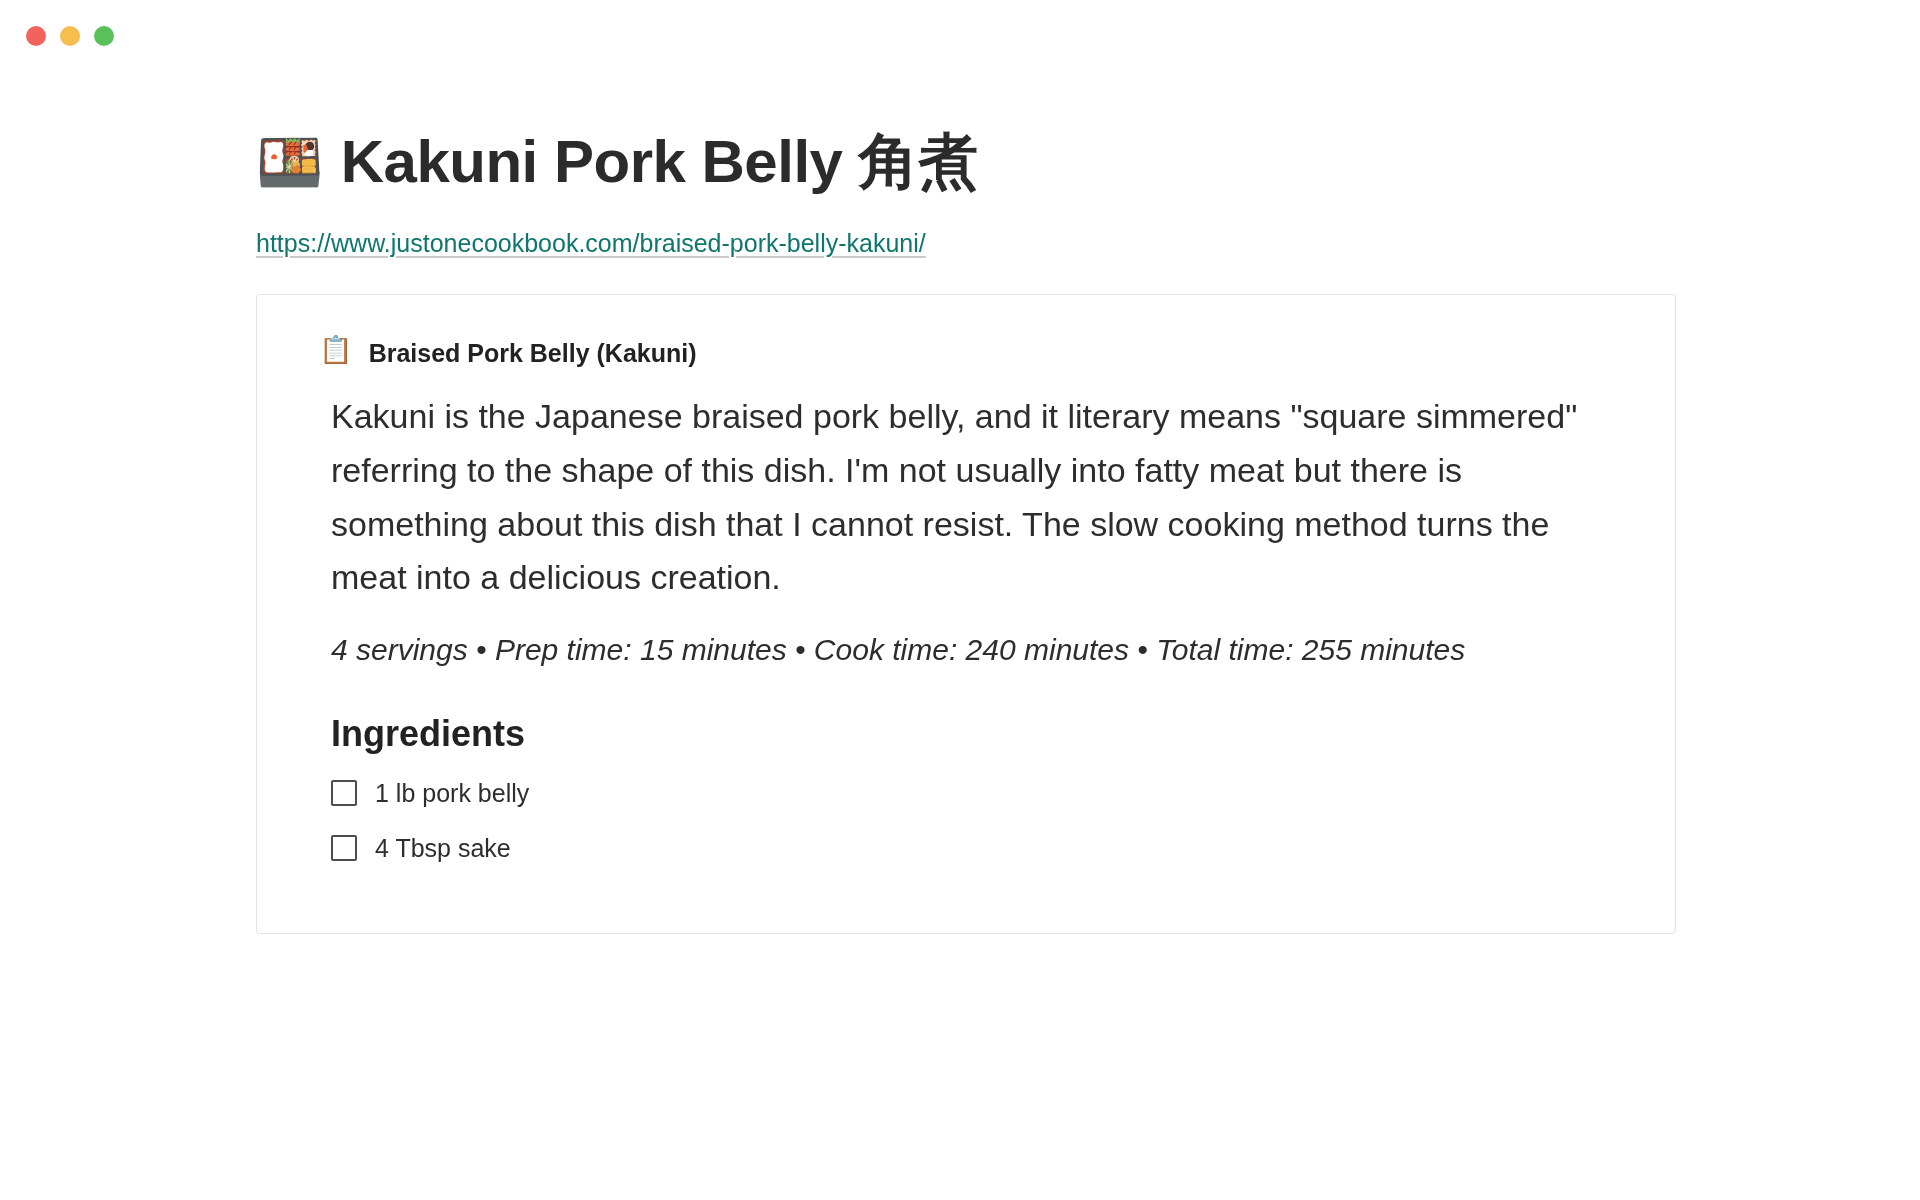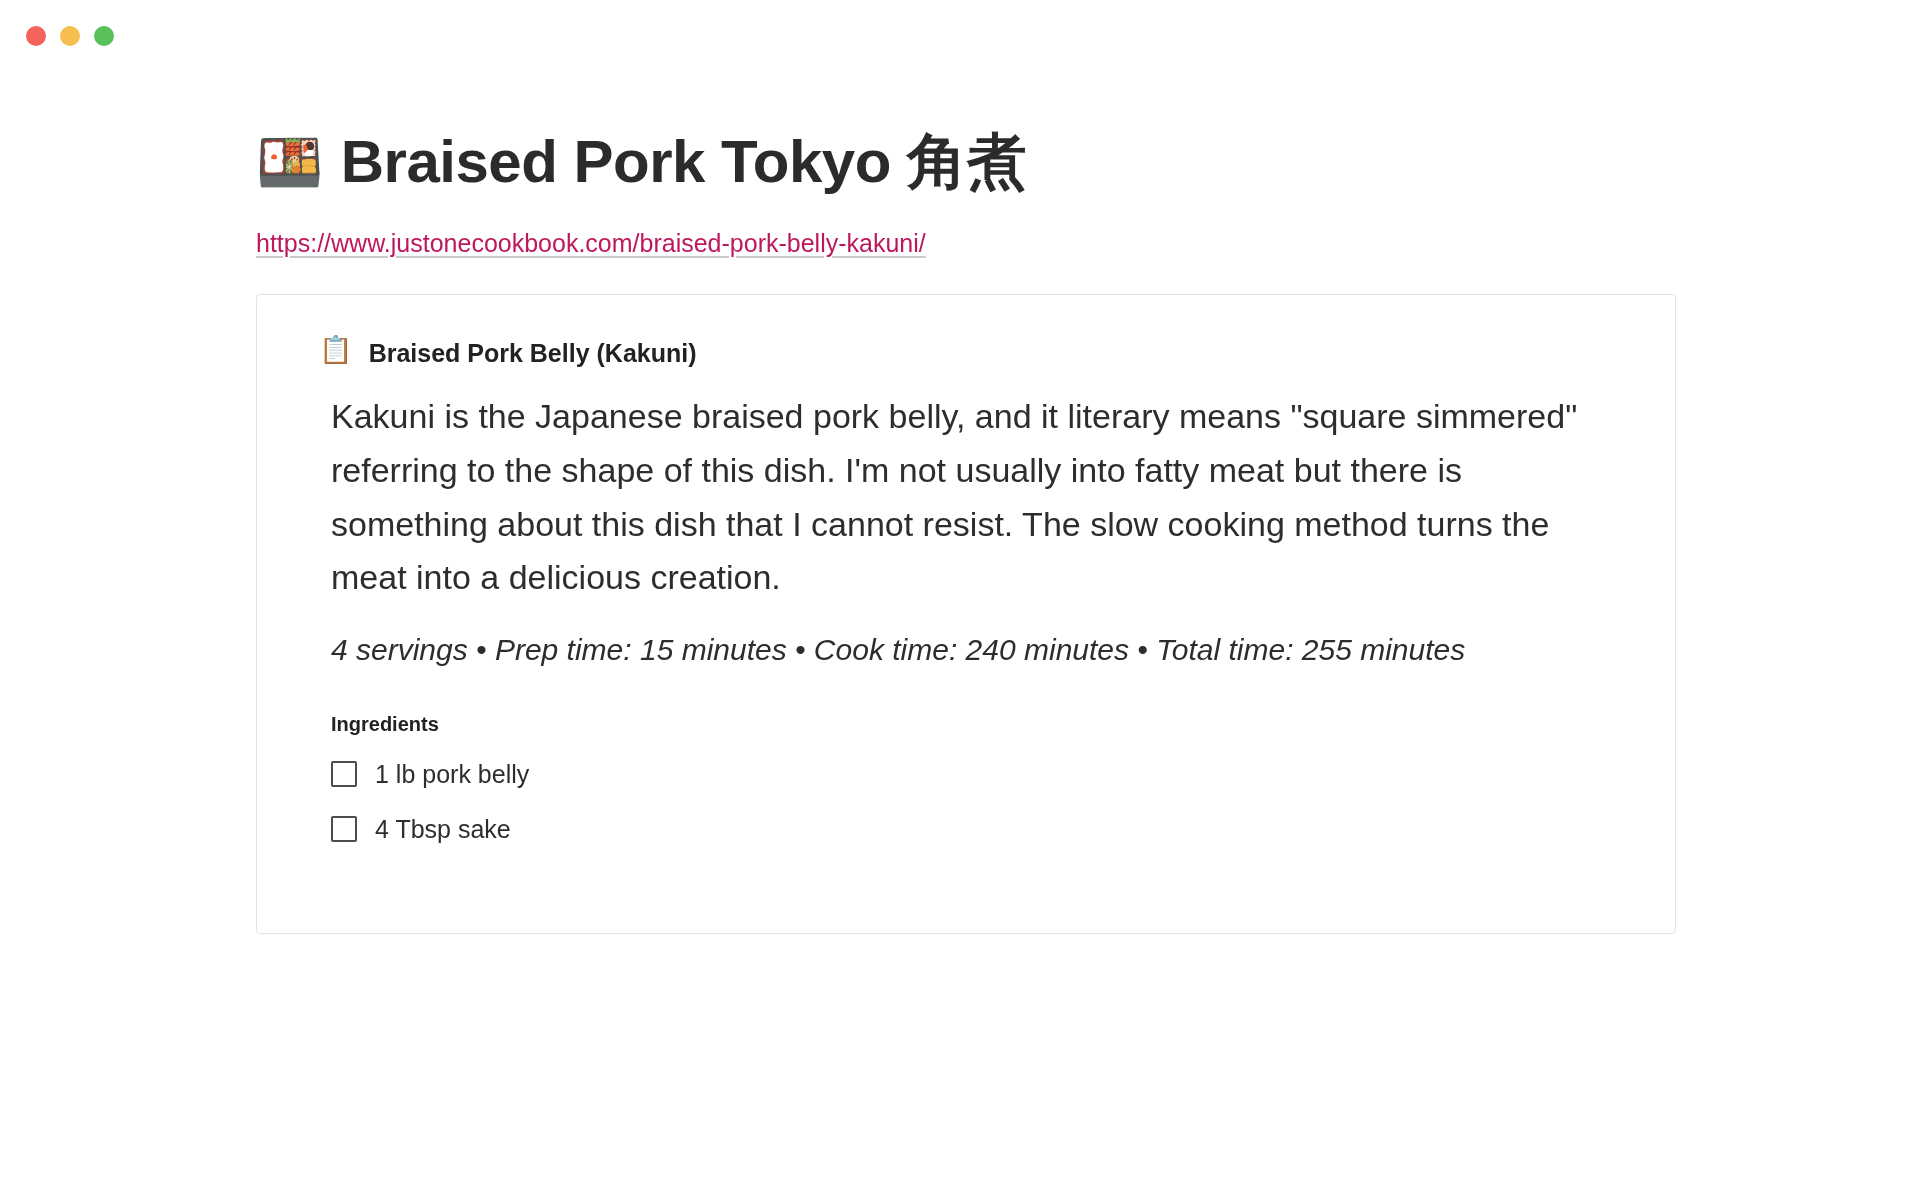--- a/index.html
+++ b/index.html
@@ -166,7 +166,7 @@
 
     <h1 class="page-title">
       <span class="emoji">🍱</span>
-      <span>Braised Pork Tokyo 角煮</span>
+      <span>Kakuni Pork Belly 角煮</span>
     </h1>
 
     <a class="source-link">https://www.justonecookbook.com/braised-pork-belly-kakuni/</a>

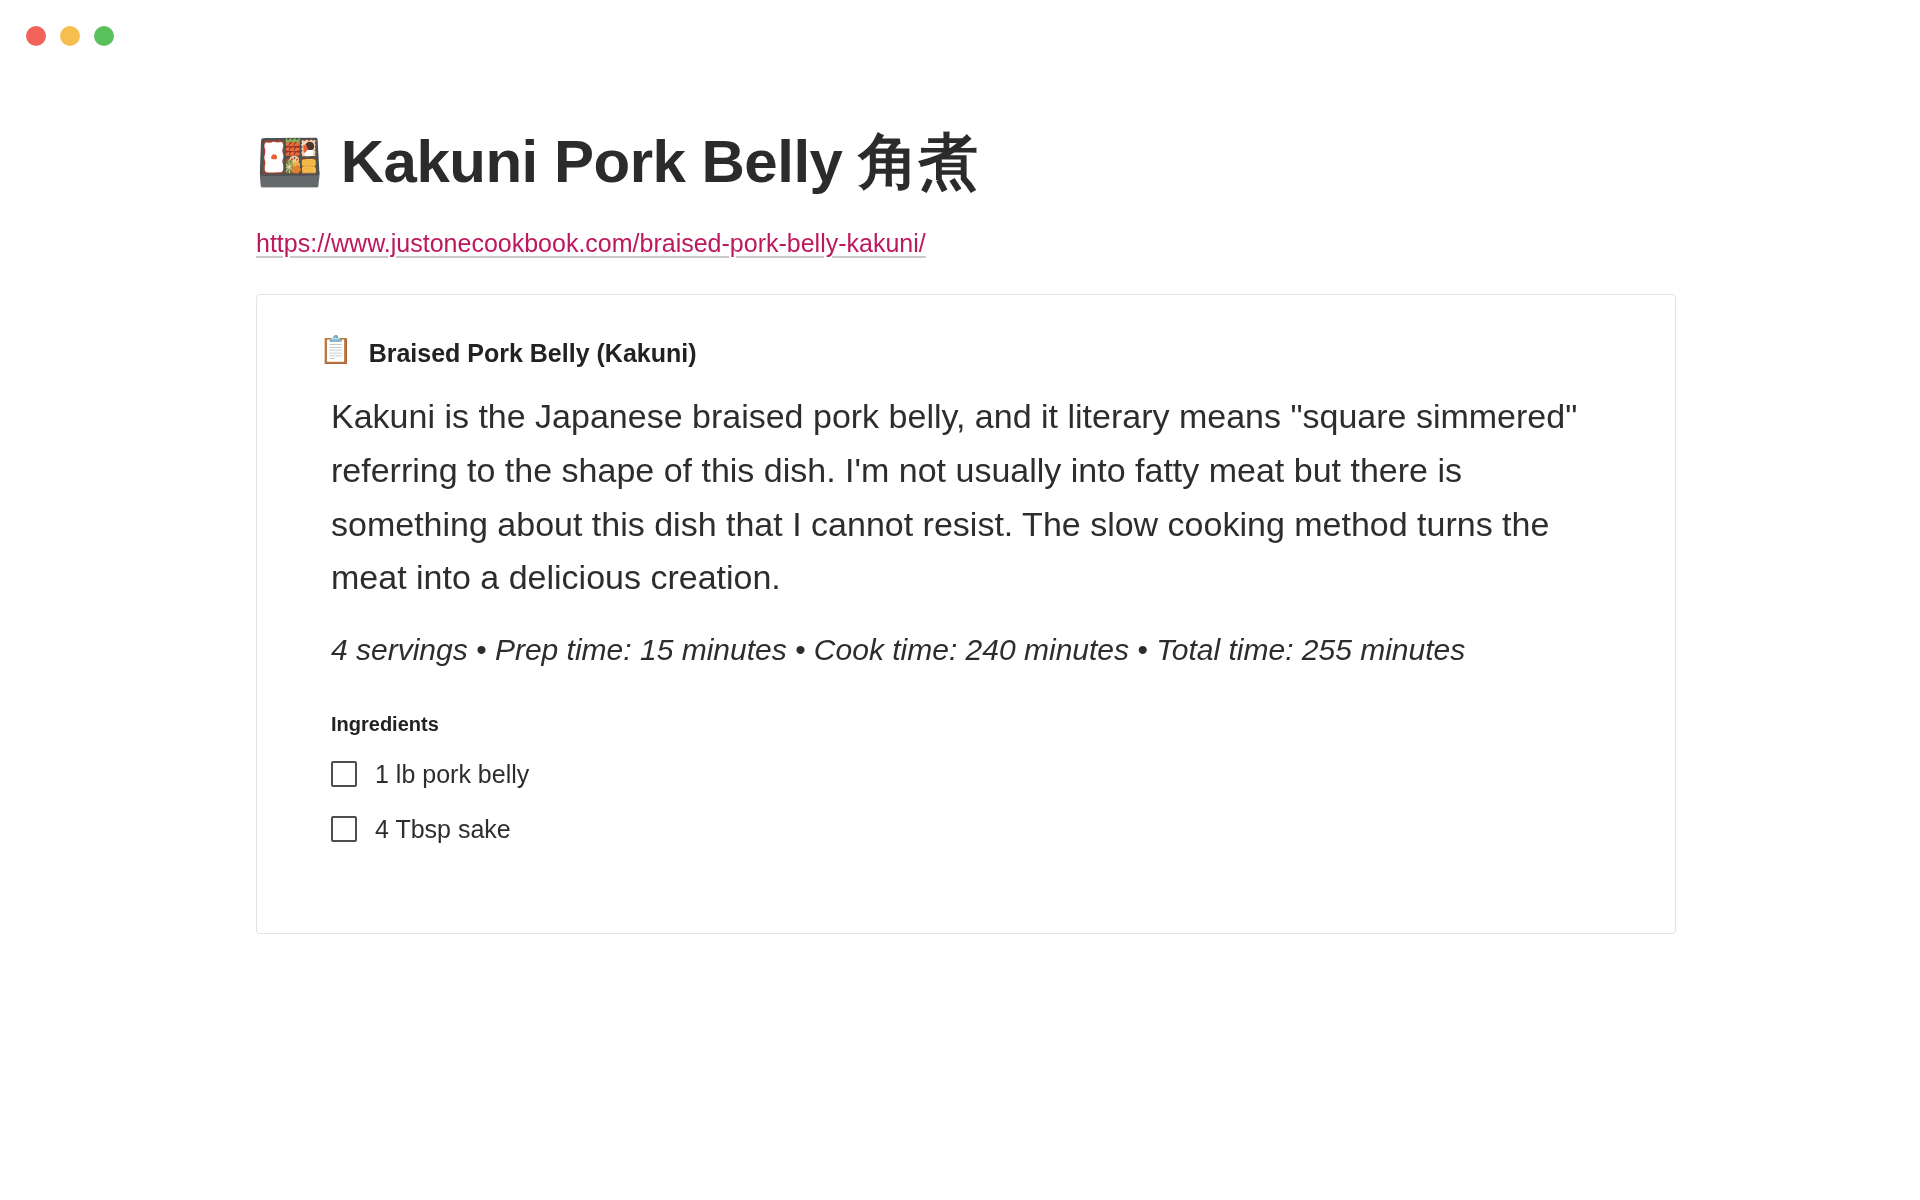--- a/index.html
+++ b/index.html
@@ -72,7 +72,7 @@
     display: inline-block;
     margin-top: 34px;
     font-size: 25px;
-    color: #be185d;
+    color: #0f766e;
     text-decoration: underline;
     text-decoration-color: #c9c9c9;
     text-underline-offset: 4px;

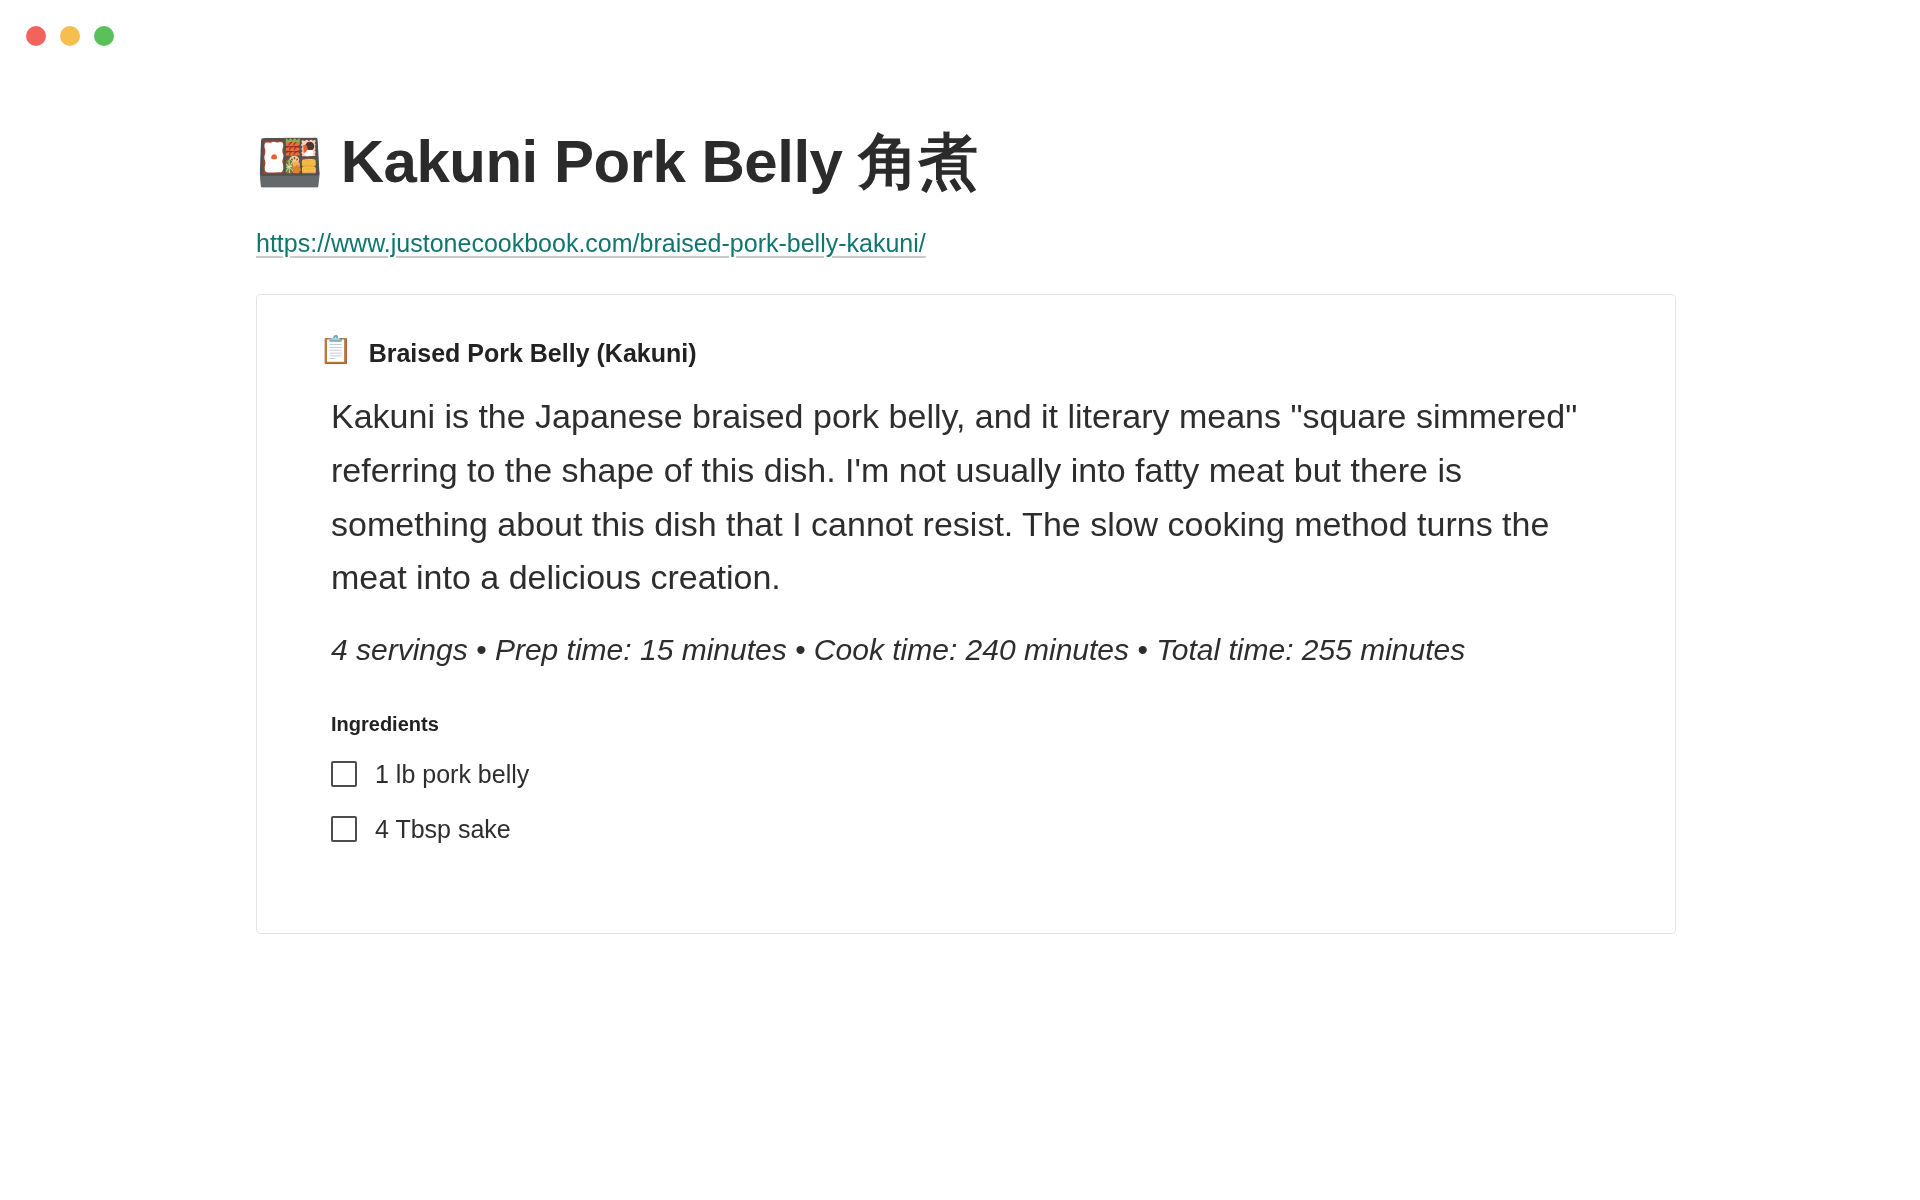--- a/index.html
+++ b/index.html
@@ -122,7 +122,7 @@
   }
 
   .section-title {
-    font-size: 20px;
+    font-size: 36px;
     font-weight: bold;
     color: #222222;
     margin: 0 0 22px 12px;

